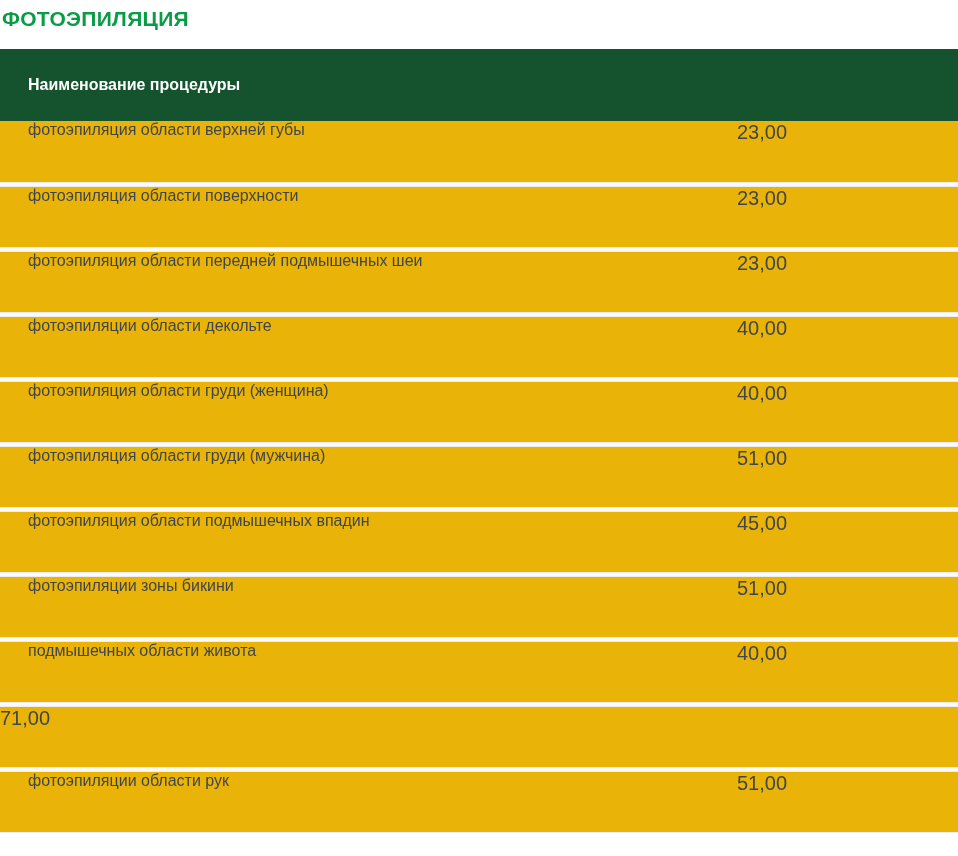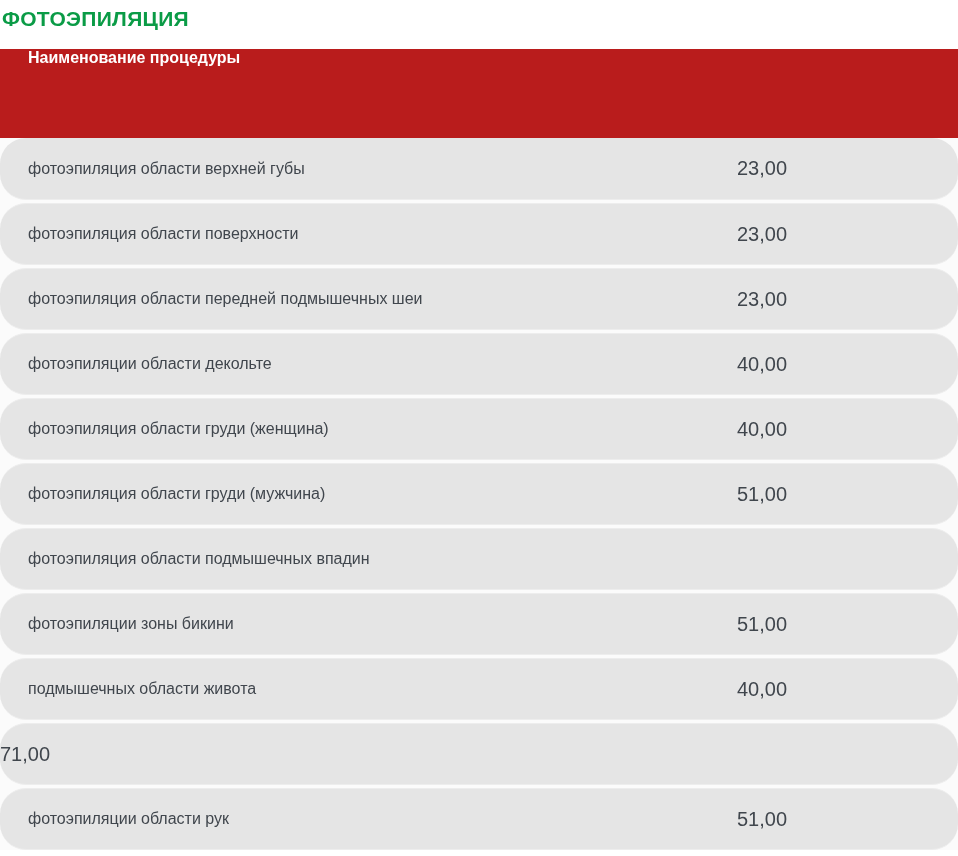--- a/index.html
+++ b/index.html
@@ -24,10 +24,10 @@
   .price-table { margin-top: 20px; width: 958px; }
 
   .thead {
-    background: #b91c1c;
-    height: 89px;
+    background: #14532d;
+    height: 72px;
     display: flex;
-    align-items: flex-start;
+    align-items: center;
     color: #ffffff;
   }
   .th-name {

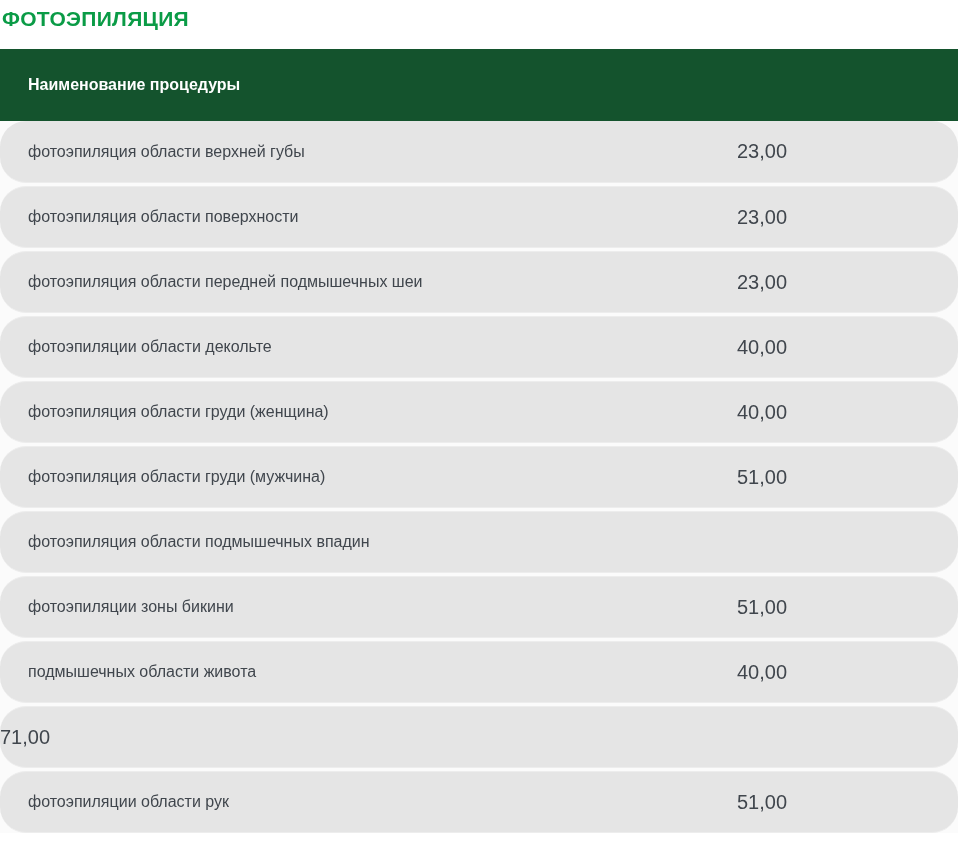--- a/index.html
+++ b/index.html
@@ -48,11 +48,9 @@
   .tbody { background: #fbfbfb; }
   .trow {
     display: flex;
-    align-items: center;
     height: 62px;
-    background: #e5e5e5;
+    background: #eab308;
     border-bottom: 1px solid #ededed;
-    border-radius: 26px;
   }
   .trow + .trow {
     margin-top: 3px;

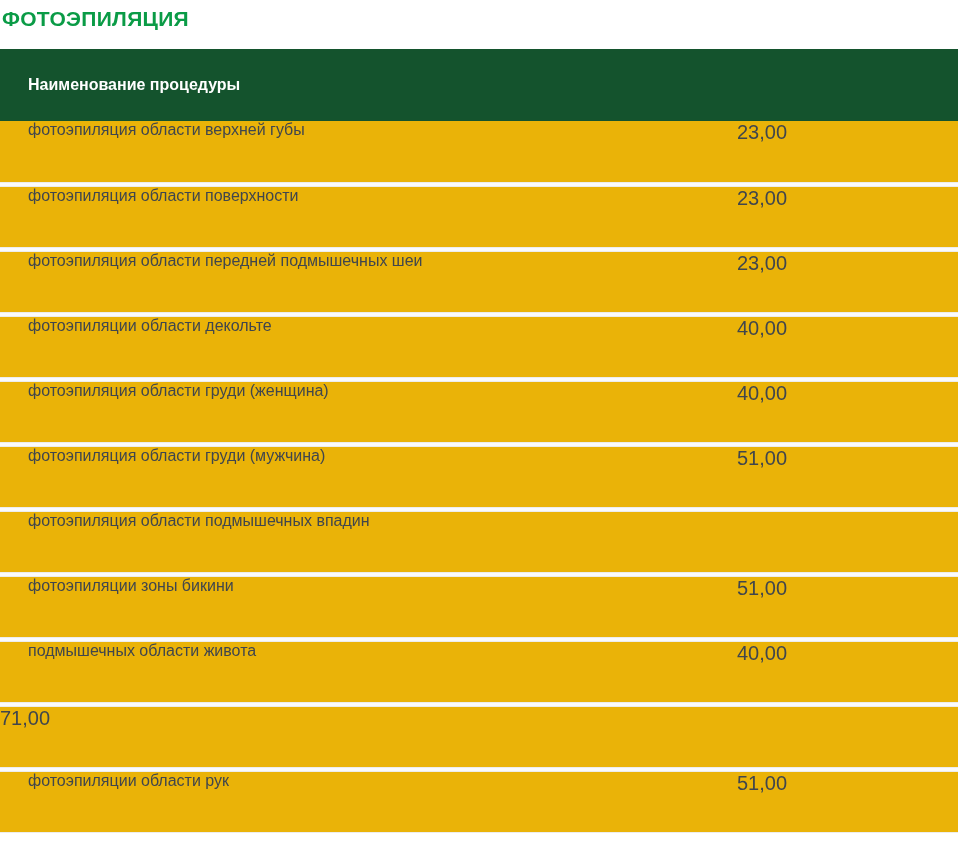--- a/index.html
+++ b/index.html
@@ -115,6 +115,7 @@
 
         <div class="trow">
           <div class="td-name">фотоэпиляция области подмышечных впадин</div>
+          <div class="td-price">45,00</div>
         </div>
 
         <div class="trow">

